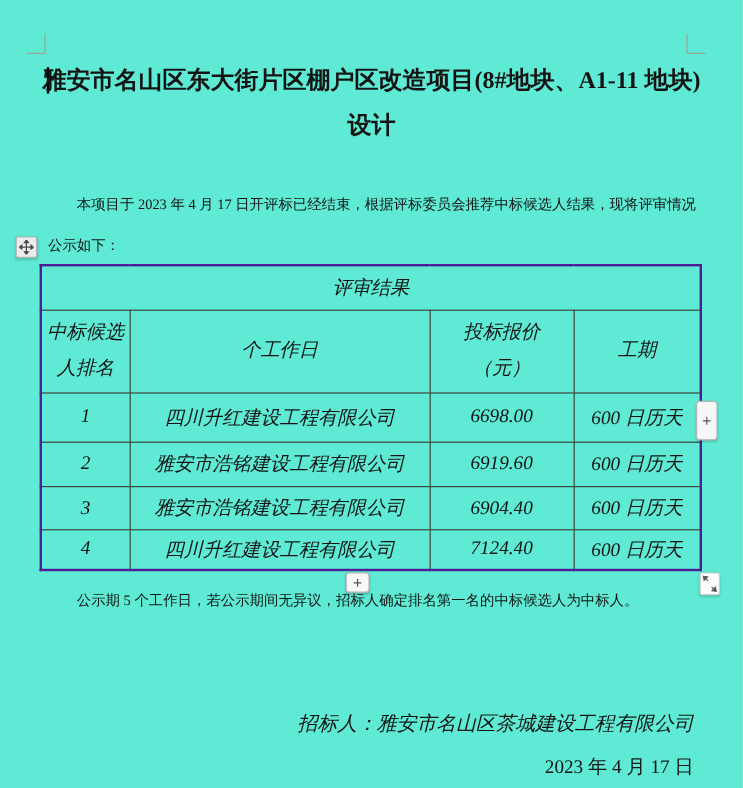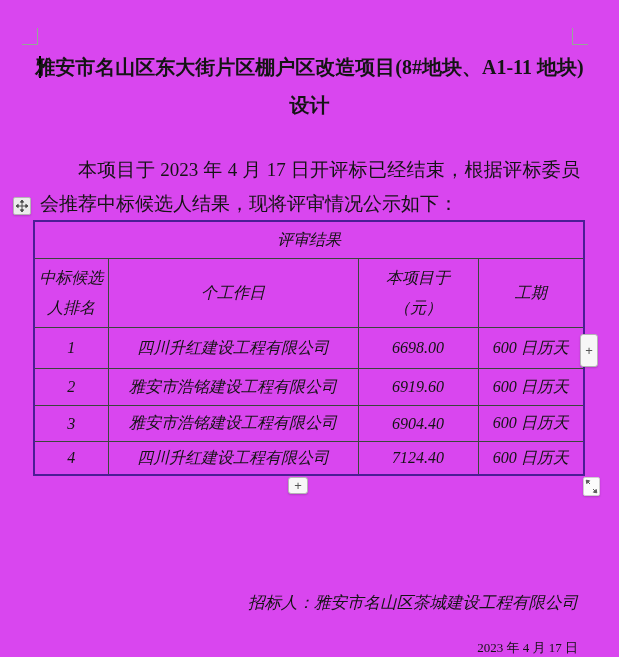--- a/index.html
+++ b/index.html
@@ -10,7 +10,7 @@
   }
   .page{
     position:relative;width:619px;height:657px;
-    background:#d946ef;overflow:hidden;
+    background:#5eead4;overflow:hidden;
   }
   
   .crop{position:absolute;background:#97a697;}

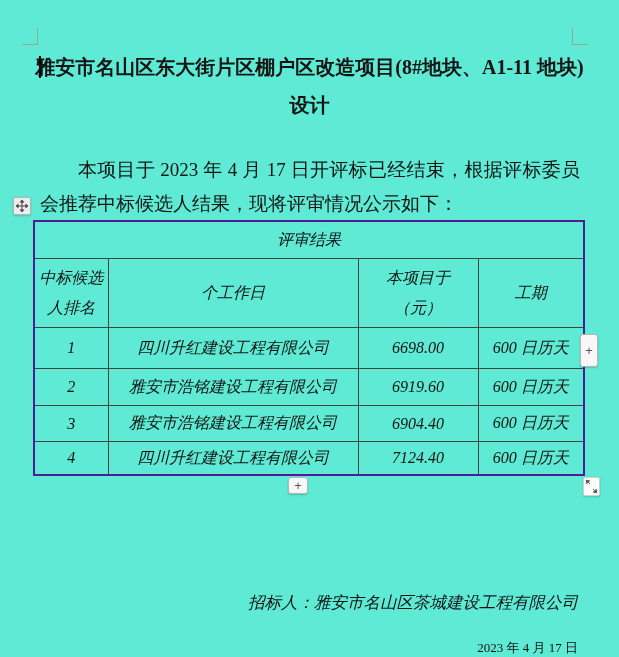--- a/index.html
+++ b/index.html
@@ -26,7 +26,7 @@
   
   .para{
     position:absolute;left:40px;width:540px;
-    font-size:19px;line-height:34px;
+    font-size:12px;line-height:34px;
     text-indent:2em;text-align:justify;
   }
   .intro{top:153px;}

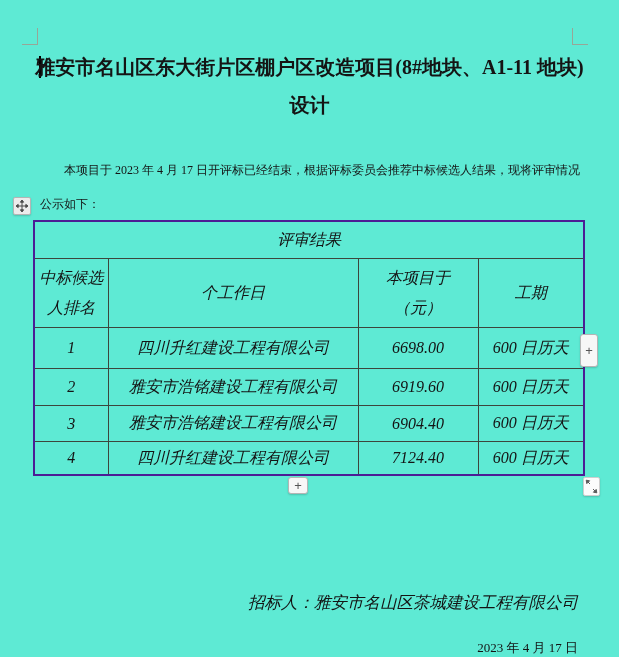--- a/index.html
+++ b/index.html
@@ -97,7 +97,7 @@
     <tr>
       <td class="colhead">中标候选人排名</td>
       <td class="colhead">个工作日</td>
-      <td class="colhead">本项目于（元）</td>
+      <td class="colhead">投标报价（元）</td>
       <td class="colhead">工期</td>
     </tr>
     <tr class="r1">

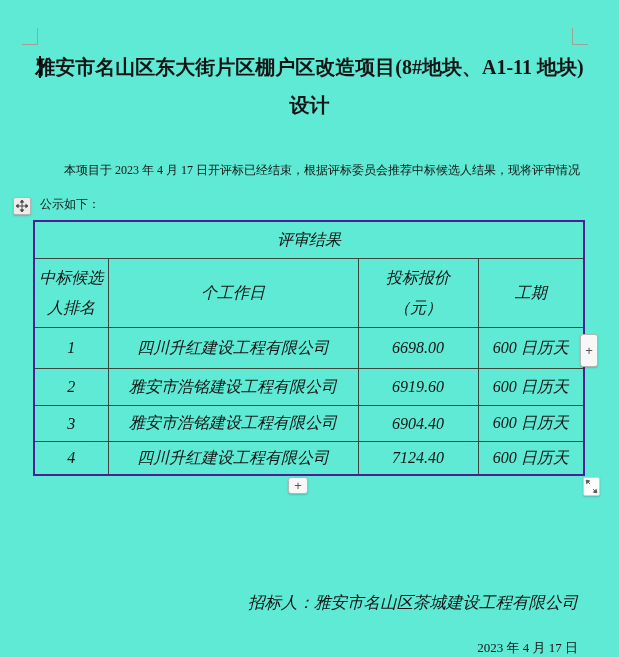--- a/index.html
+++ b/index.html
@@ -160,6 +160,7 @@
     </svg>
   </div>
 
+  <div class="para closing">公示期 5 个工作日，若公示期间无异议，招标人确定排名第一名的中标候选人为中标人。</div>
 
   <div class="sig">招标人：雅安市名山区茶城建设工程有限公司</div>
   <div class="date">2023 年 4 月 17 日</div>

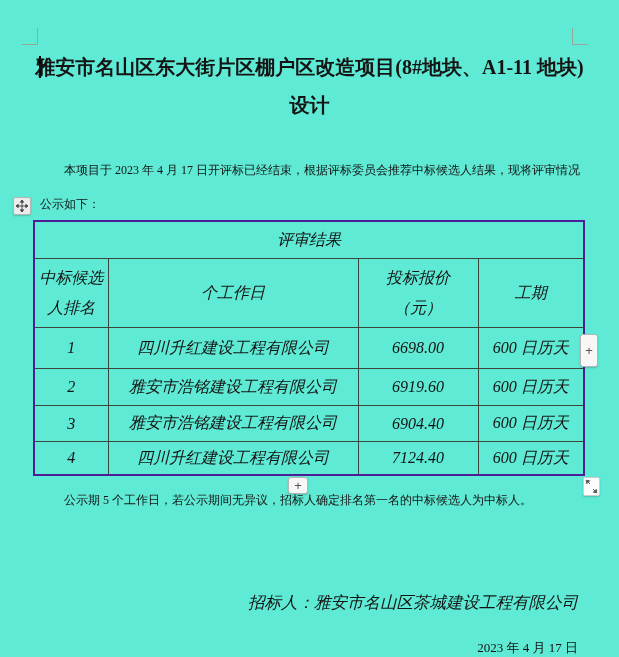--- a/index.html
+++ b/index.html
@@ -63,7 +63,7 @@
   .resize-handle{left:583px;top:477px;width:17px;height:19px;background:#fcfcfc;border:1px solid #cfcfcf;border-radius:2px;}
   
   .sig{position:absolute;right:41px;top:592px;font-size:16.5px;font-style:italic;}
-  .date{position:absolute;right:41px;top:629px;font-size:13px;margin-top:10px;}
+  .date{position:absolute;right:41px;top:629px;font-size:16px;}
 </style>
 </head>
 <body>

